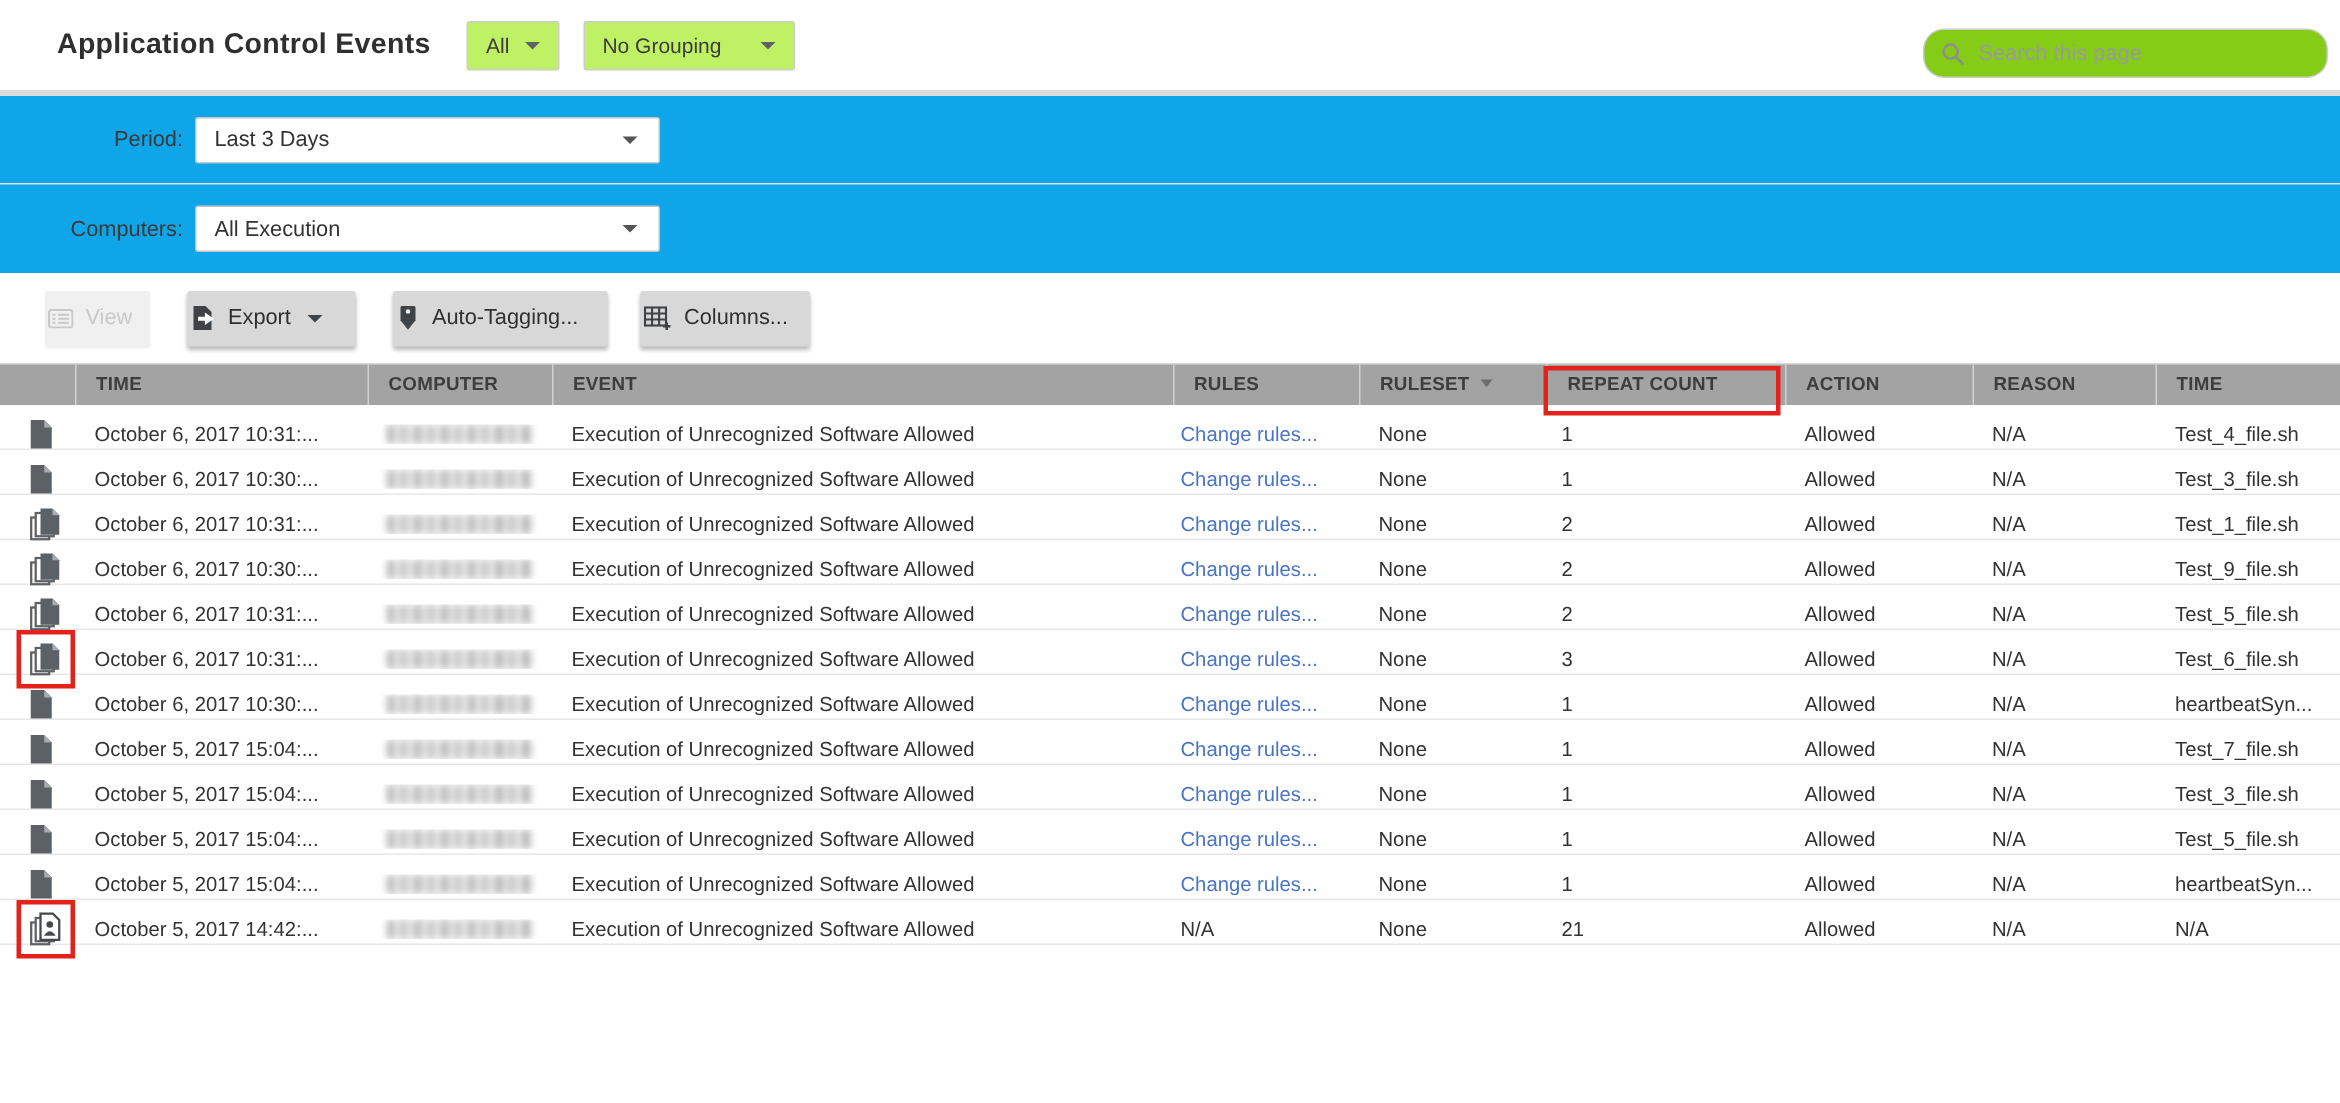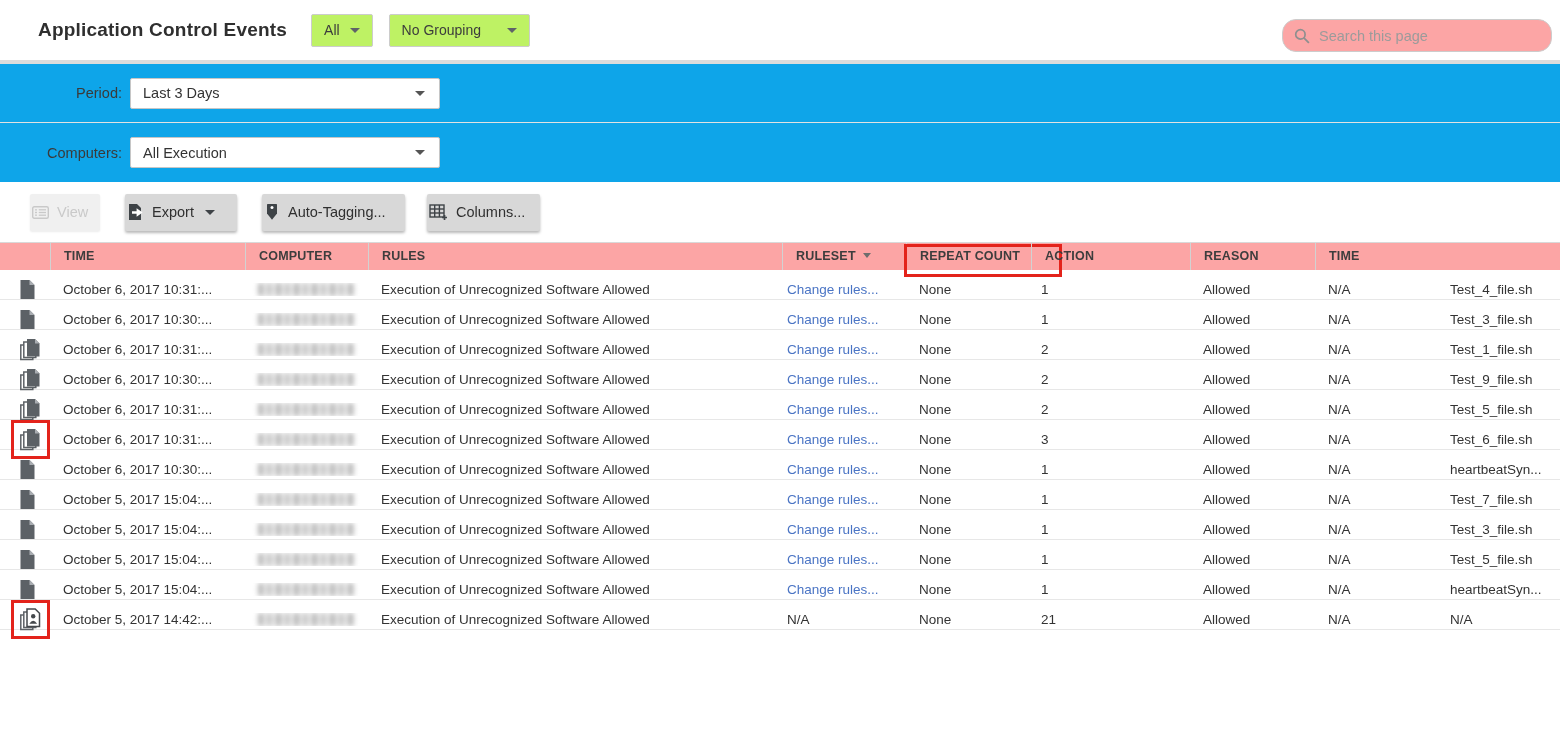--- a/index.html
+++ b/index.html
@@ -17,7 +17,7 @@
   .dd-btn.grouping { margin-left:16px; min-width:141px; }
   .caret { width:0; height:0; border-left:5px solid transparent; border-right:5px solid transparent; border-top:5.5px solid #5f6368; }
   .searchbox { position:absolute; right:8px; top:19px; width:270px; height:33px; border:1px solid #ccc;
-    border-radius:14px; background:#fca5a5; display:flex; align-items:center; padding-left:11px; gap:9px; }
+    border-radius:14px; background:#84cc16; display:flex; align-items:center; padding-left:11px; gap:9px; }
   .searchbox input { border:none; outline:none; flex:1; font-size:14.5px; color:#444; background:transparent;
     font-family:"Liberation Sans","DejaVu Sans",sans-serif; }
   .searchbox input::placeholder { color:#9b9b9b; }

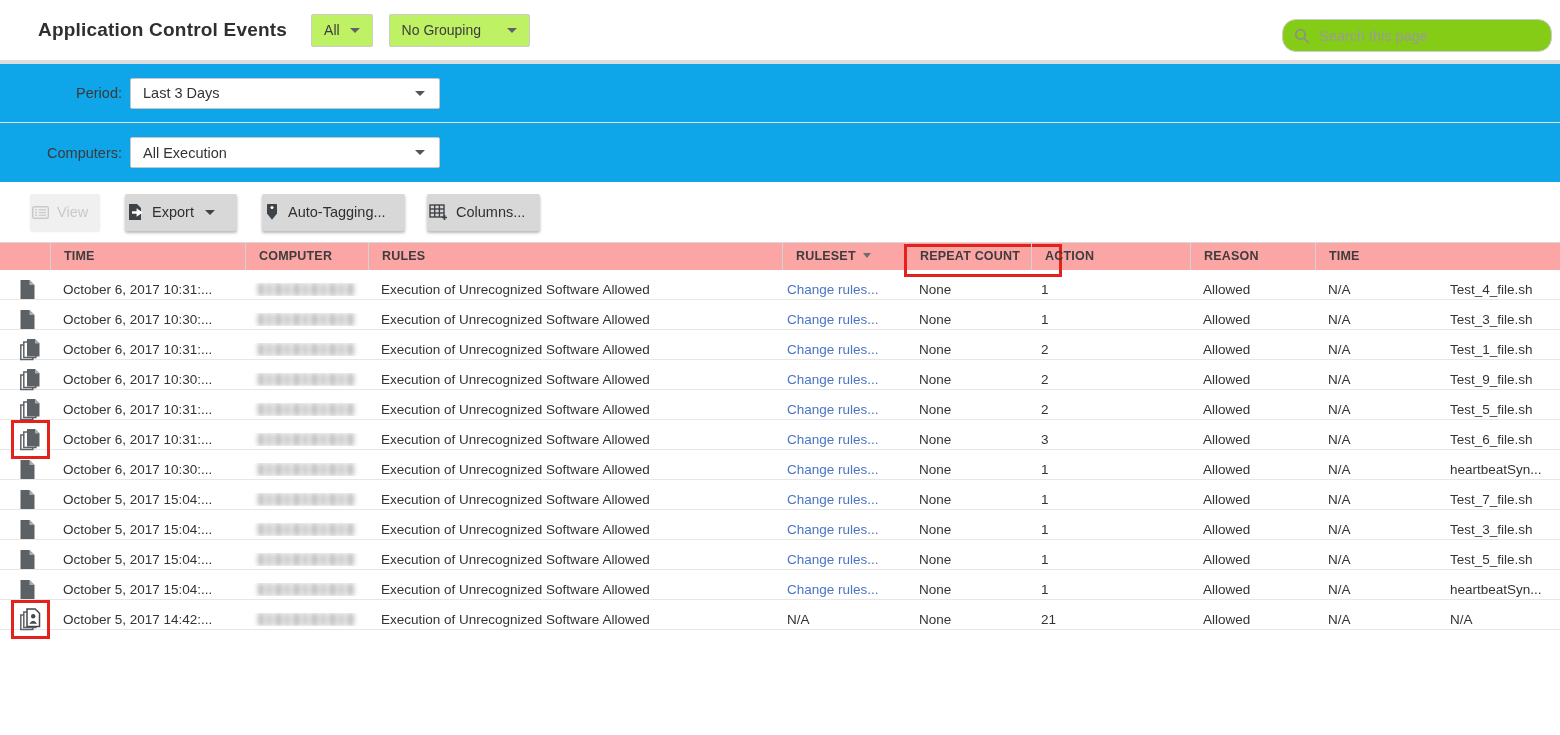--- a/index.html
+++ b/index.html
@@ -47,7 +47,7 @@
 
   
   .grid-cols { display:grid; grid-template-columns:50px 195px 123px 414px 124px 125px 159px 125px 122px 123px; }
-  .thead { position:relative; z-index:10; height:28px; background:#fca5a5; border-top:1px solid #d9d9d9; }
+  .thead { position:relative; z-index:10; height:28px; background:#a3a3a3; border-top:1px solid #d9d9d9; }
   .th { position:relative; font-size:12.5px; font-weight:bold; color:#3d3d3d; line-height:27px; padding-left:13px;
     white-space:nowrap; letter-spacing:.2px; }
   .th + .th { border-left:1px solid #d2d2d2; }

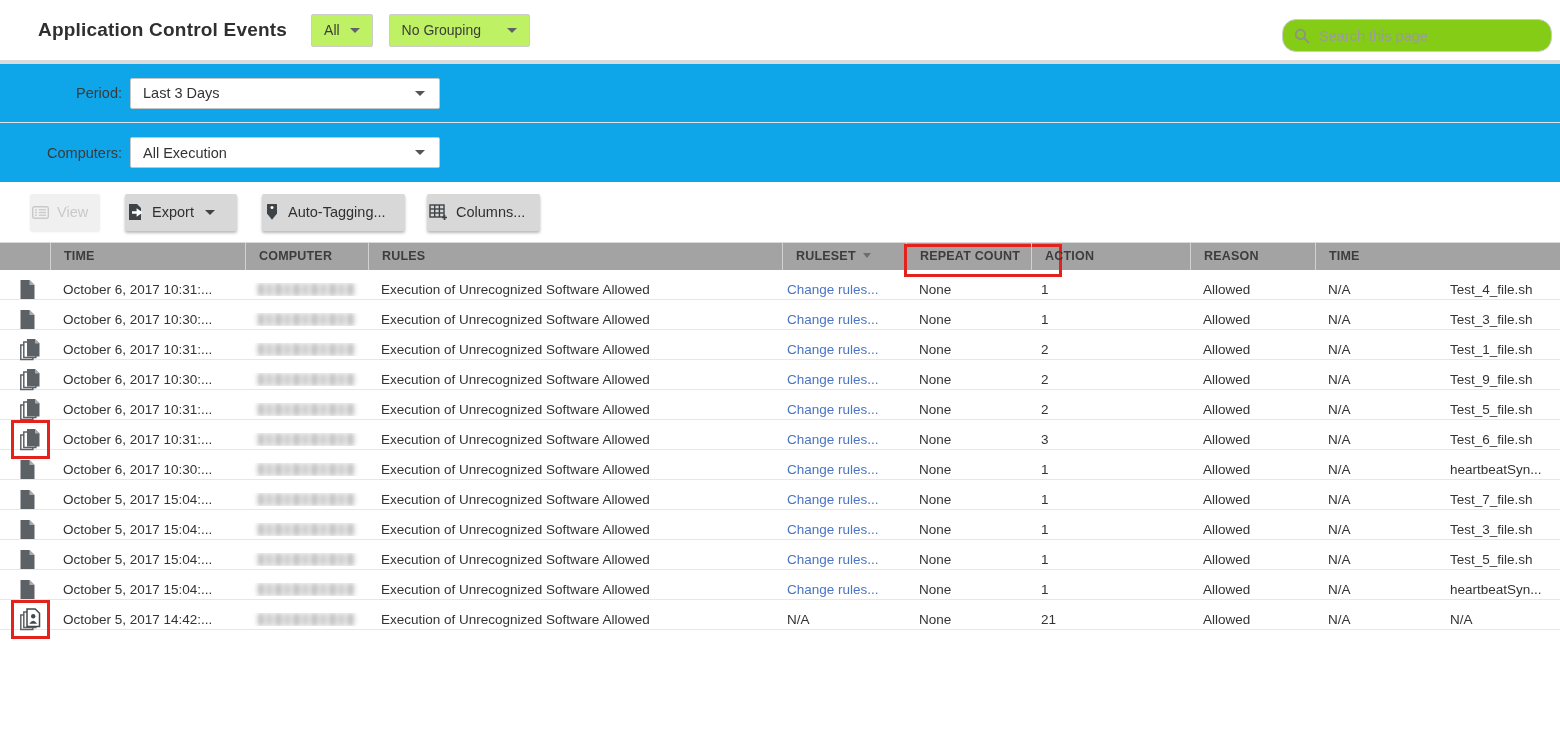--- a/index.html
+++ b/index.html
@@ -162,6 +162,7 @@
       <div class="th"></div>
       <div class="th">TIME</div>
       <div class="th">COMPUTER</div>
+      <div class="th">EVENT</div>
       <div class="th">RULES</div>
       <div class="th">
         <span>RULESET</span><span class="sort-caret"></span>

